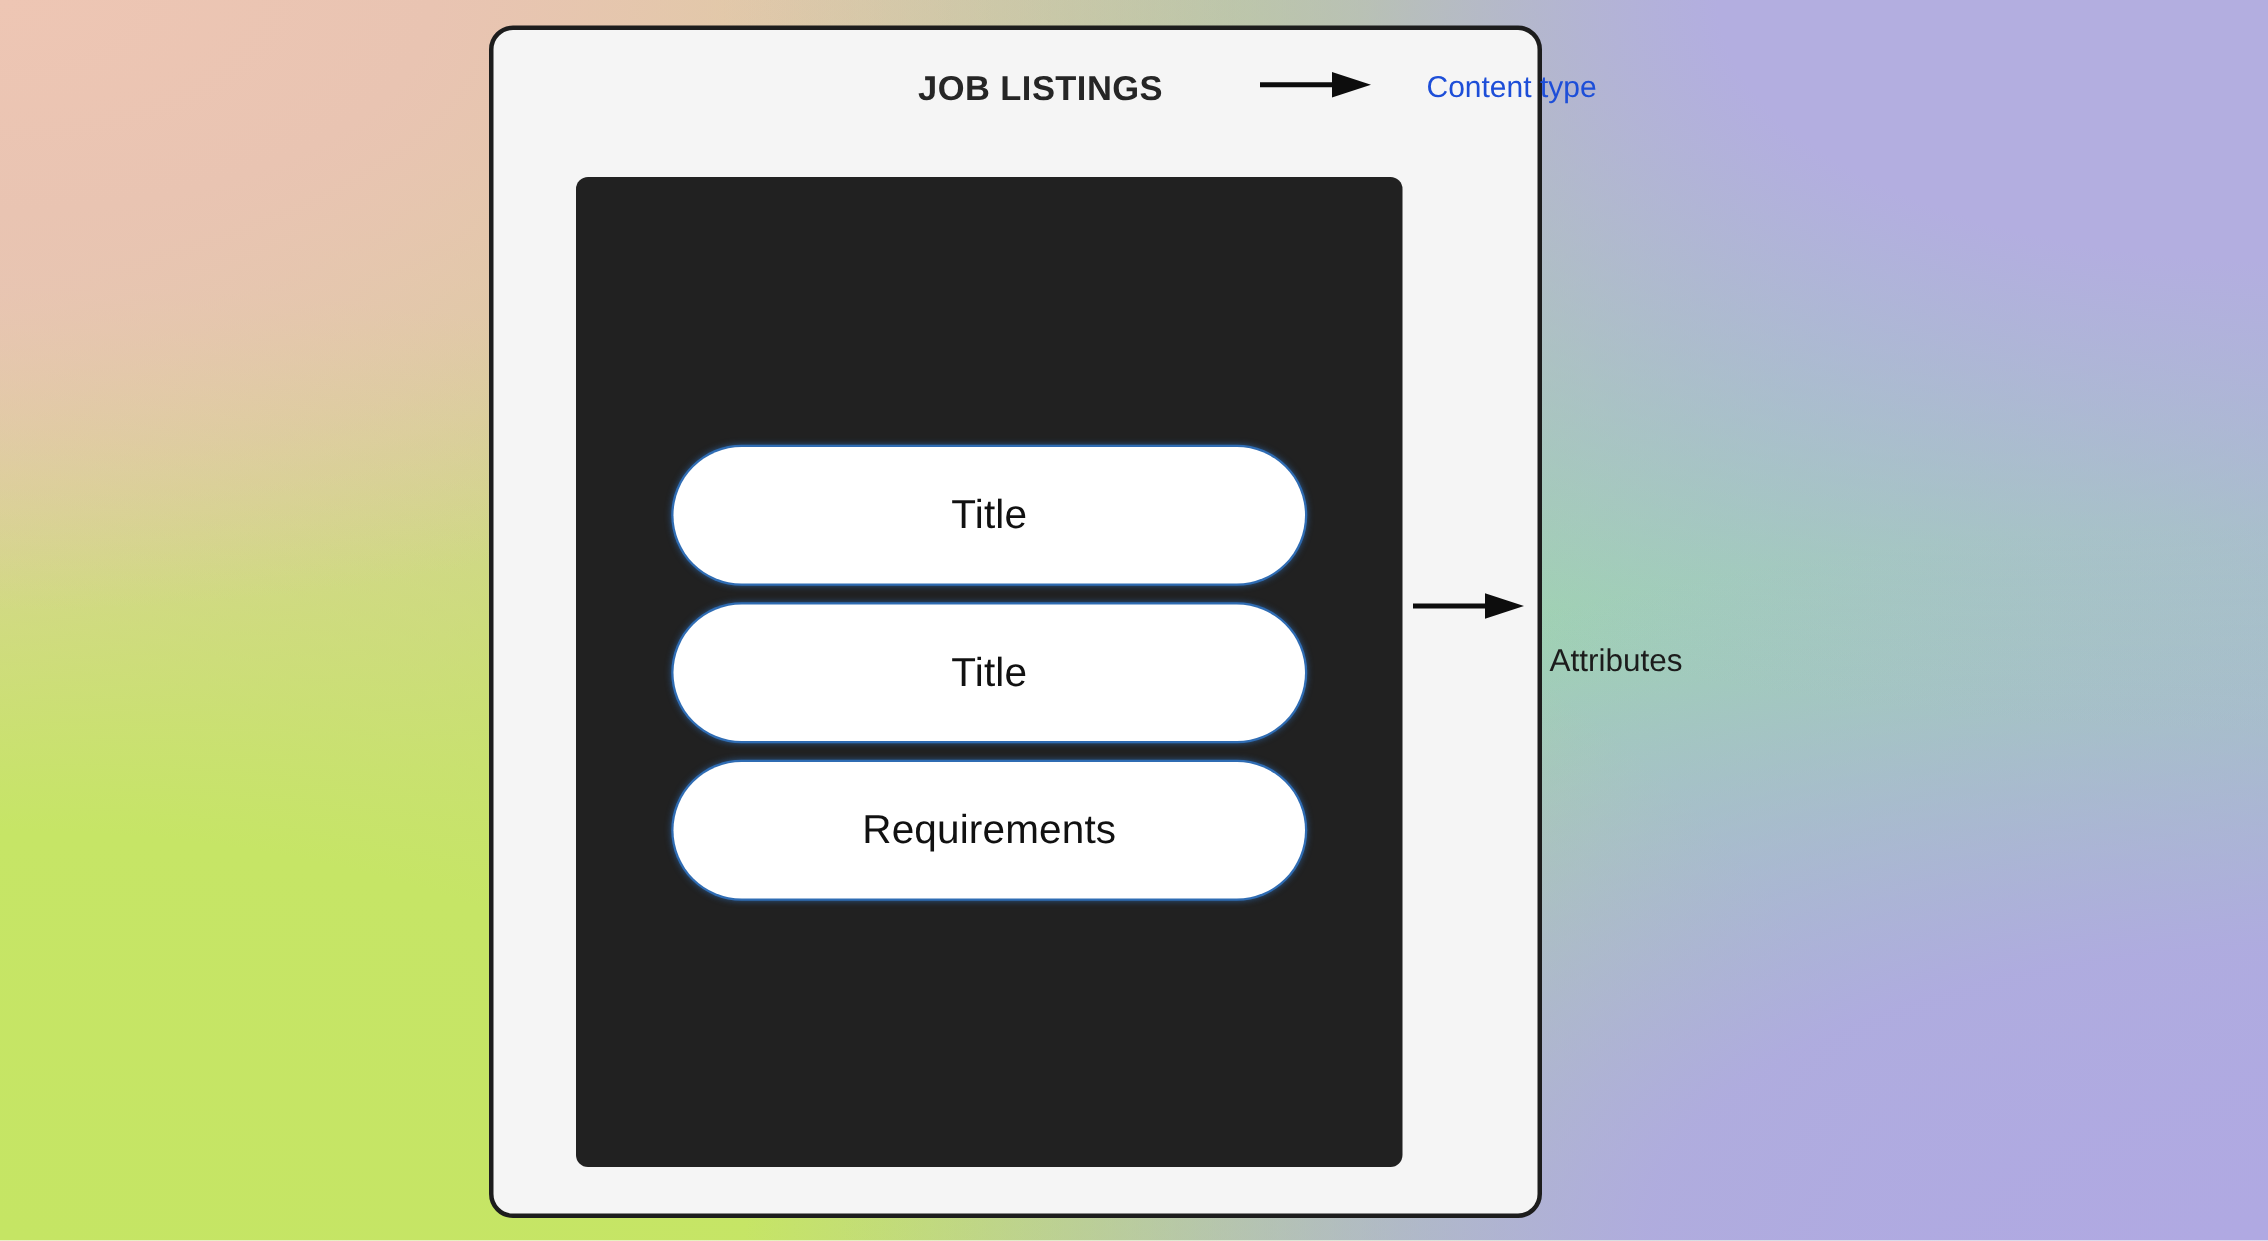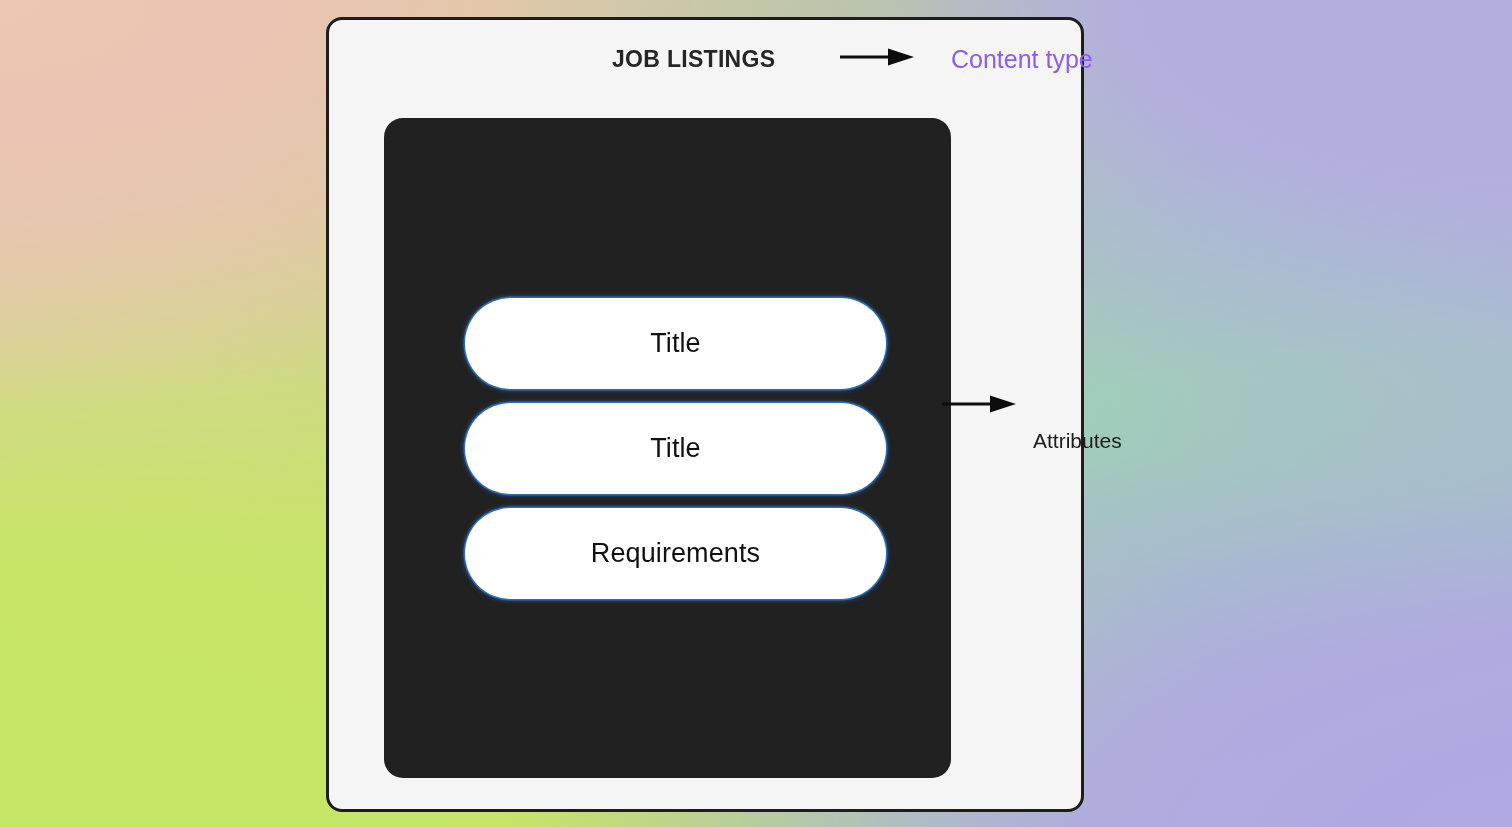--- a/index.html
+++ b/index.html
@@ -37,7 +37,7 @@
     position: absolute;
     left: 326px;
     top: 17px;
-    width: 758px;
+    width: 702px;
     height: 795px;
     box-sizing: border-box;
     background: #f5f5f5;

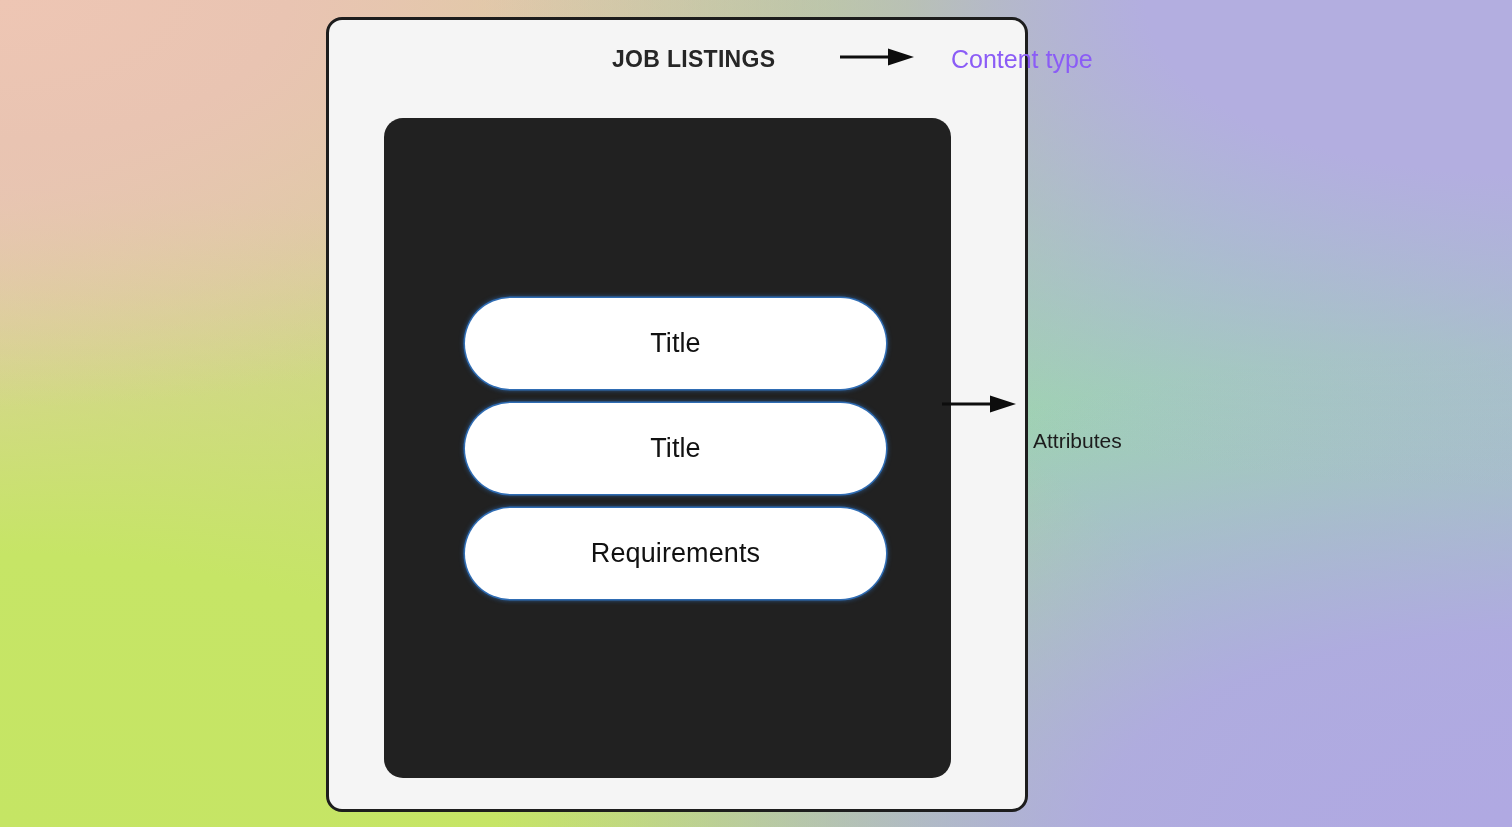--- a/index.html
+++ b/index.html
@@ -80,9 +80,9 @@
     left: 622px;
     top: 50%;
     transform: translateY(-50%);
-    font-size: 25px;
+    font-size: 20px;
     font-weight: normal;
-    color: #8b5cf6;
+    color: #1d4ed8;
     white-space: nowrap;
   }
 

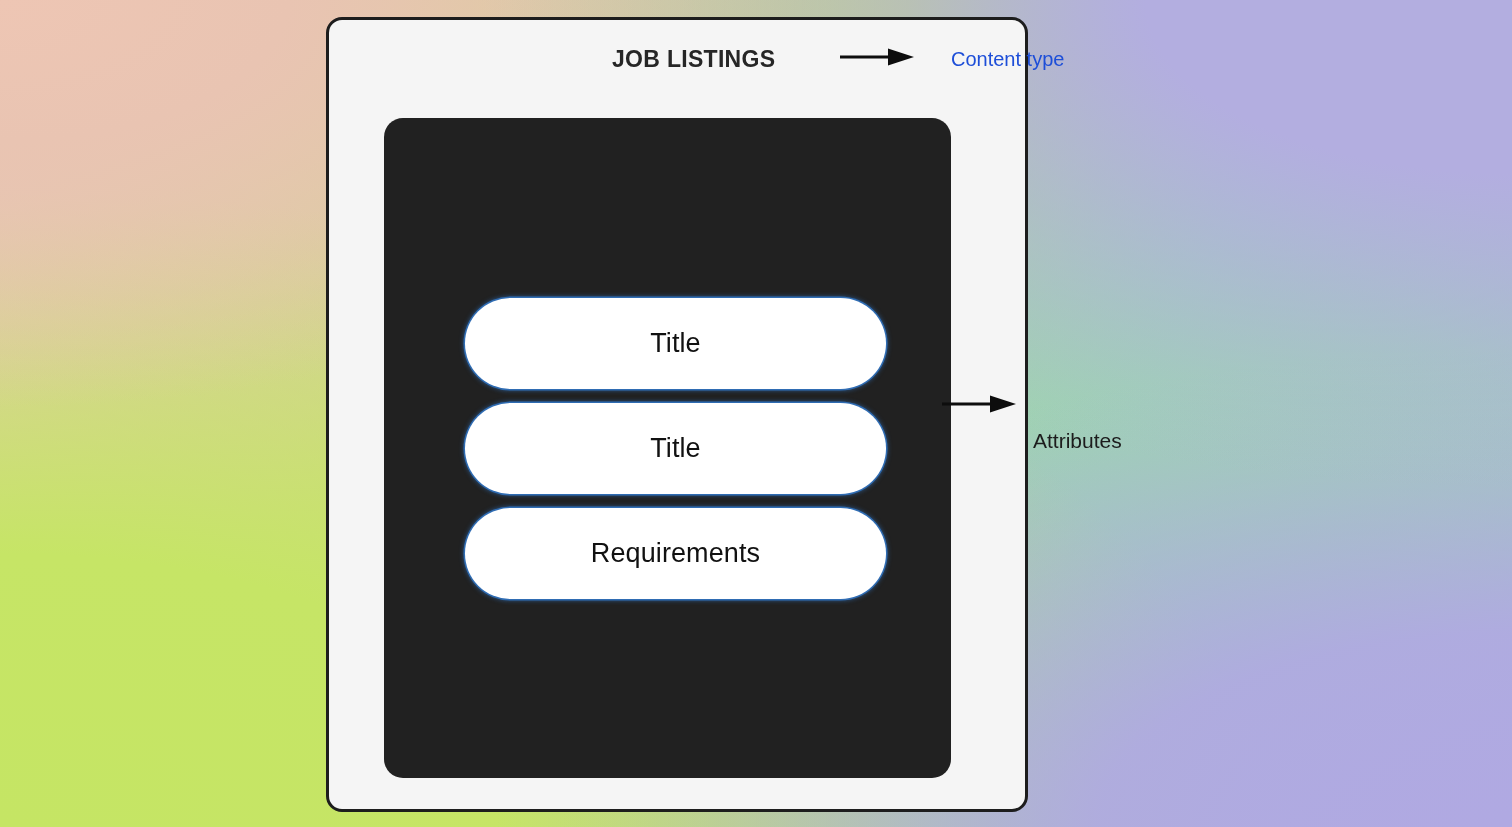--- a/index.html
+++ b/index.html
@@ -94,13 +94,12 @@
     width: 551px;
     height: 660px;
     background: #212121;
-    border-radius: 19px;
+    border-radius: 8px;
     display: flex;
     flex-direction: column;
     justify-content: center;
     align-items: center;
     gap: 14px;
-    padding-left: 16px;
   }
 
   

